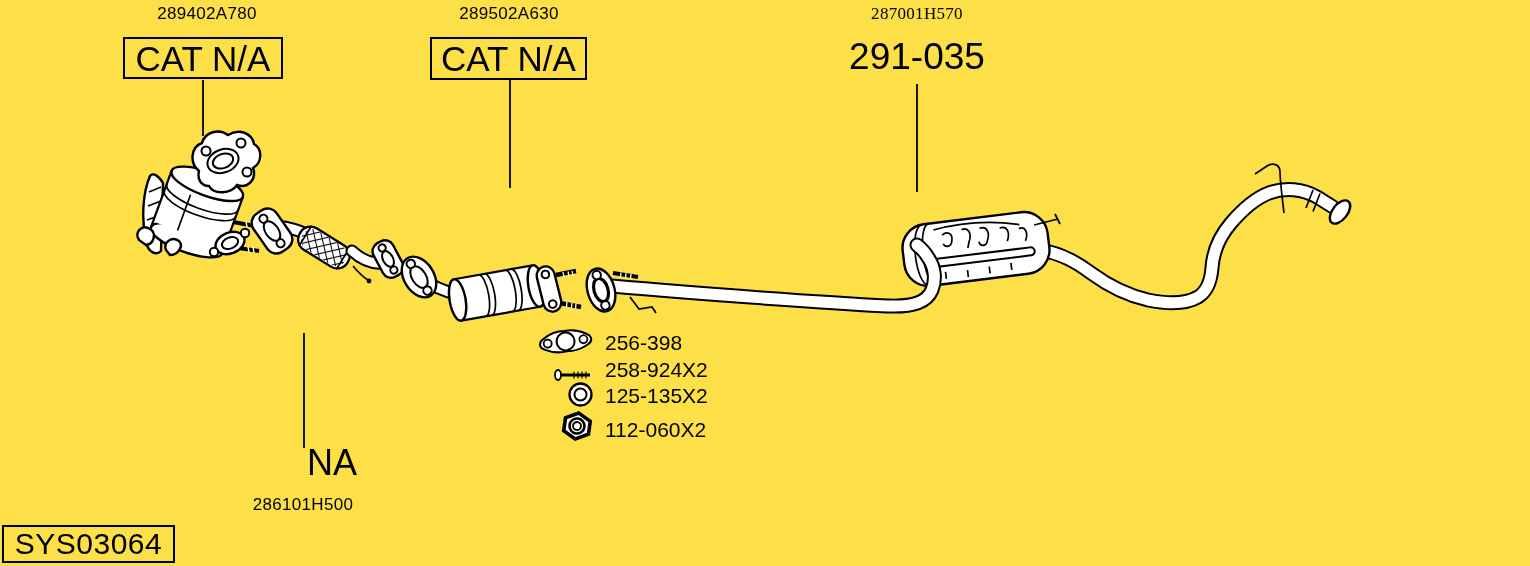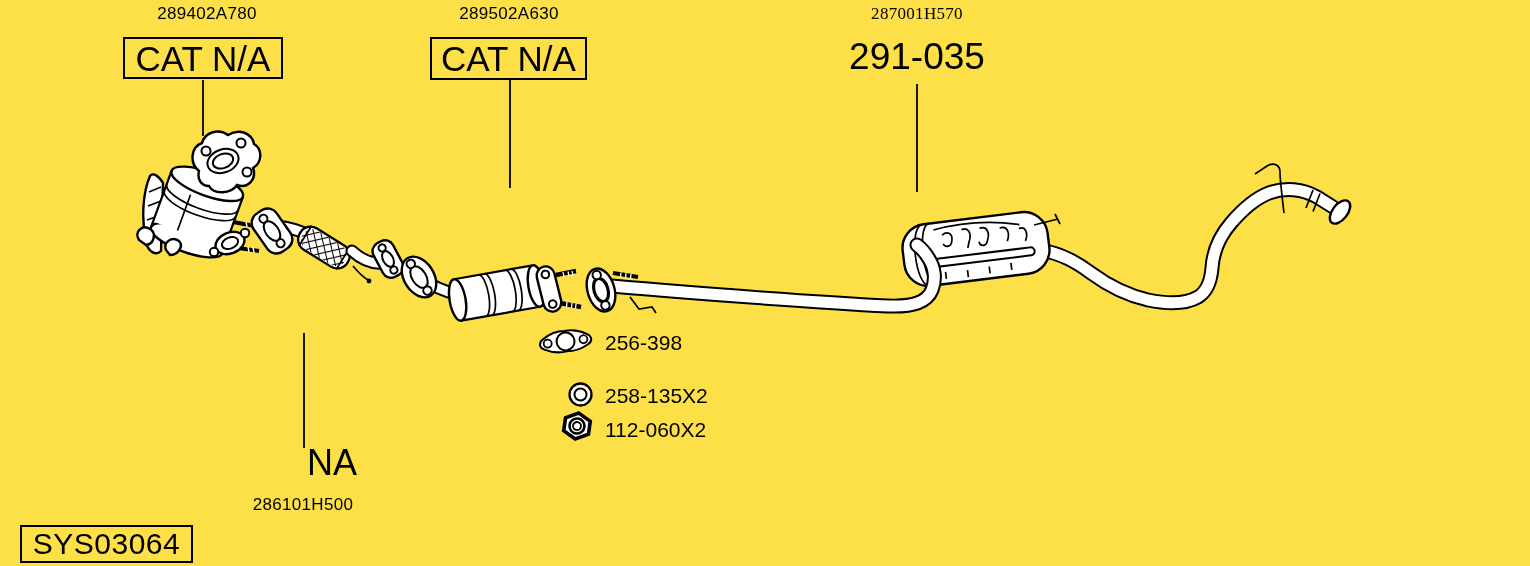--- a/index.html
+++ b/index.html
@@ -234,6 +234,16 @@
     <span class="hw-label">256-398</span>
   </div>
 
+  <div class="hw-row" style="top:352px;">
+    <span class="hw-icon-cell">
+      <svg width="40" height="14" viewBox="0 0 40 14">
+        <ellipse cx="4" cy="7" rx="3" ry="5" fill="#fff" stroke="#000" stroke-width="1.8"></ellipse>
+        <line x1="7" y1="7" x2="36" y2="7" stroke="#000" stroke-width="3"></line>
+        <path d="M20,3.5 V10.5 M24,3.5 V10.5 M28,3.5 V10.5 M32,3.5 V10.5" stroke="#000" stroke-width="1.1"></path>
+      </svg>
+    </span>
+    <span class="hw-label">258-924X2</span>
+  </div>
 
   <div class="hw-row" style="top:378px;">
     <span class="hw-icon-cell">

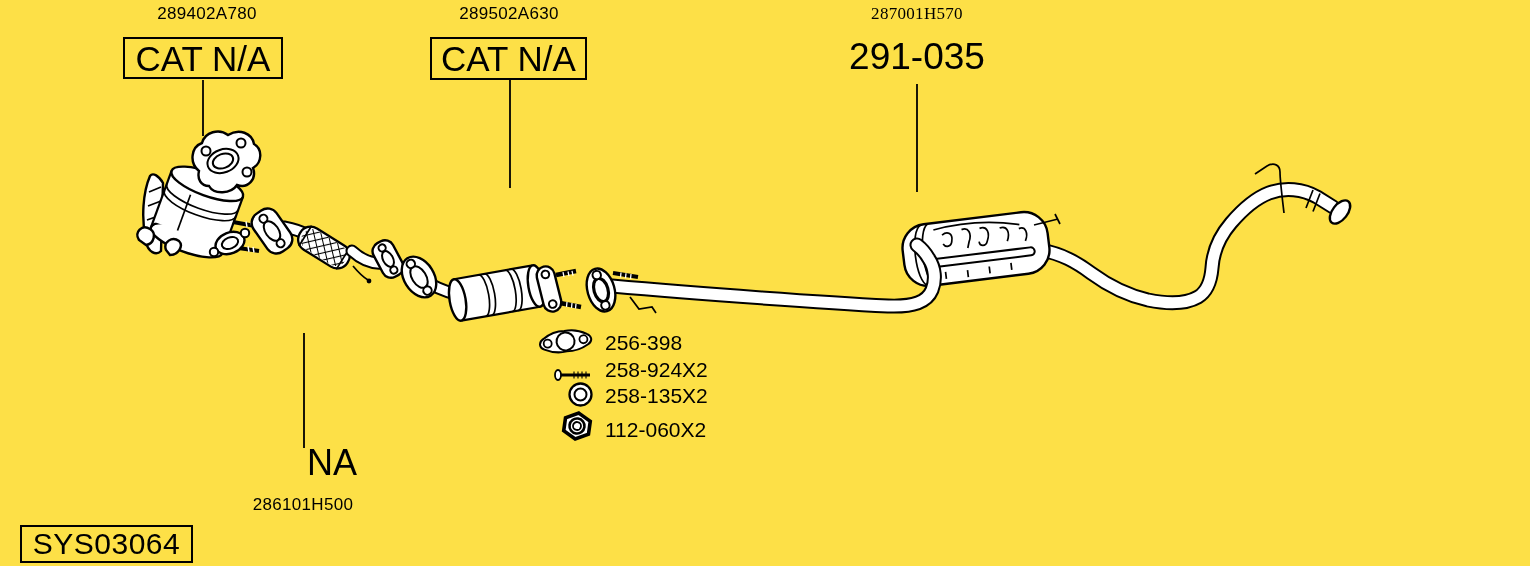--- a/index.html
+++ b/index.html
@@ -252,7 +252,7 @@
         <circle cx="13.5" cy="13.5" r="6" fill="#fff" stroke="#000" stroke-width="2"></circle>
       </svg>
     </span>
-    <span class="hw-label">258-135X2</span>
+    <span class="hw-label">125-135X2</span>
   </div>
 
   <div class="hw-row" style="top:412px;">

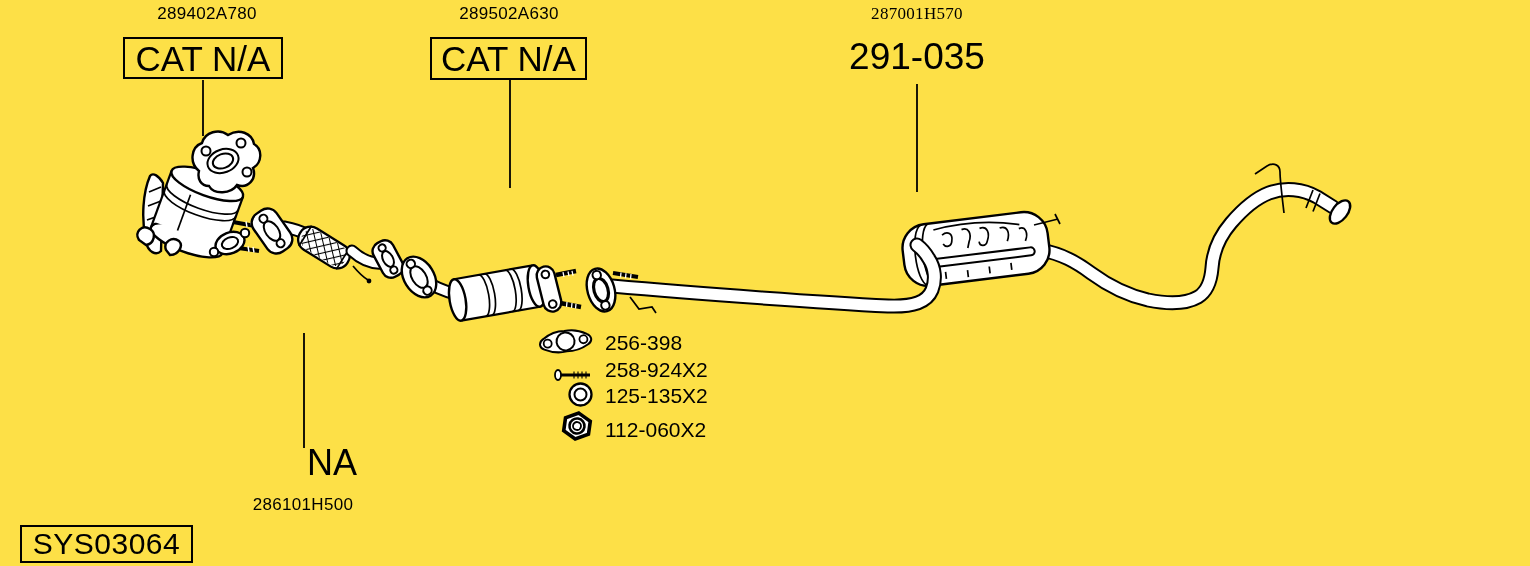--- a/index.html
+++ b/index.html
@@ -40,7 +40,7 @@
     font-size:36px; line-height:1;
   }
   .sys-box {
-    position:absolute; left:20px; top:525px; width:173px; height:38px;
+    position:absolute; left:2px; top:525px; width:173px; height:38px;
     box-sizing:border-box; border:2.5px solid #000;
     display:flex; align-items:center; justify-content:center;
     font-size:30px; line-height:1; letter-spacing:0.5px;

